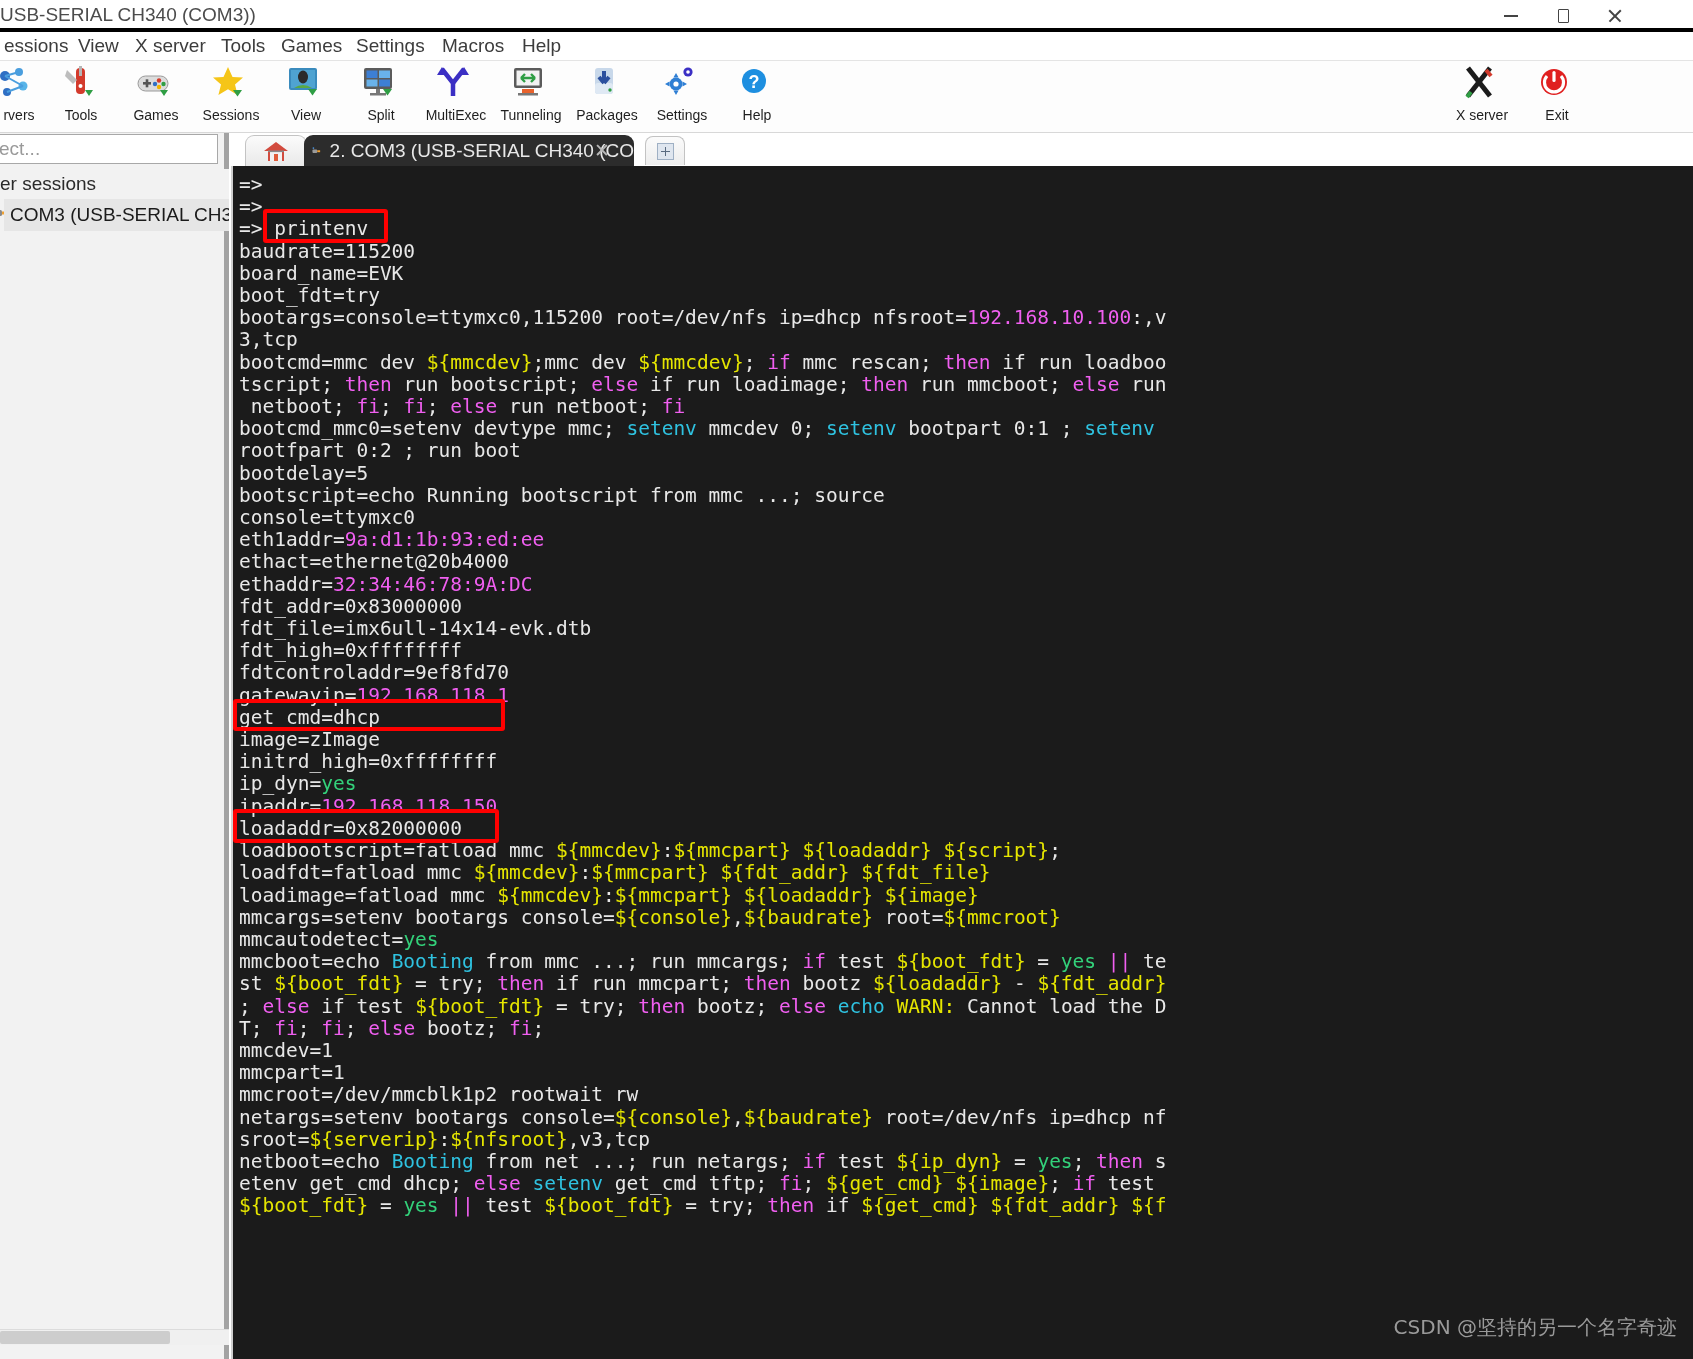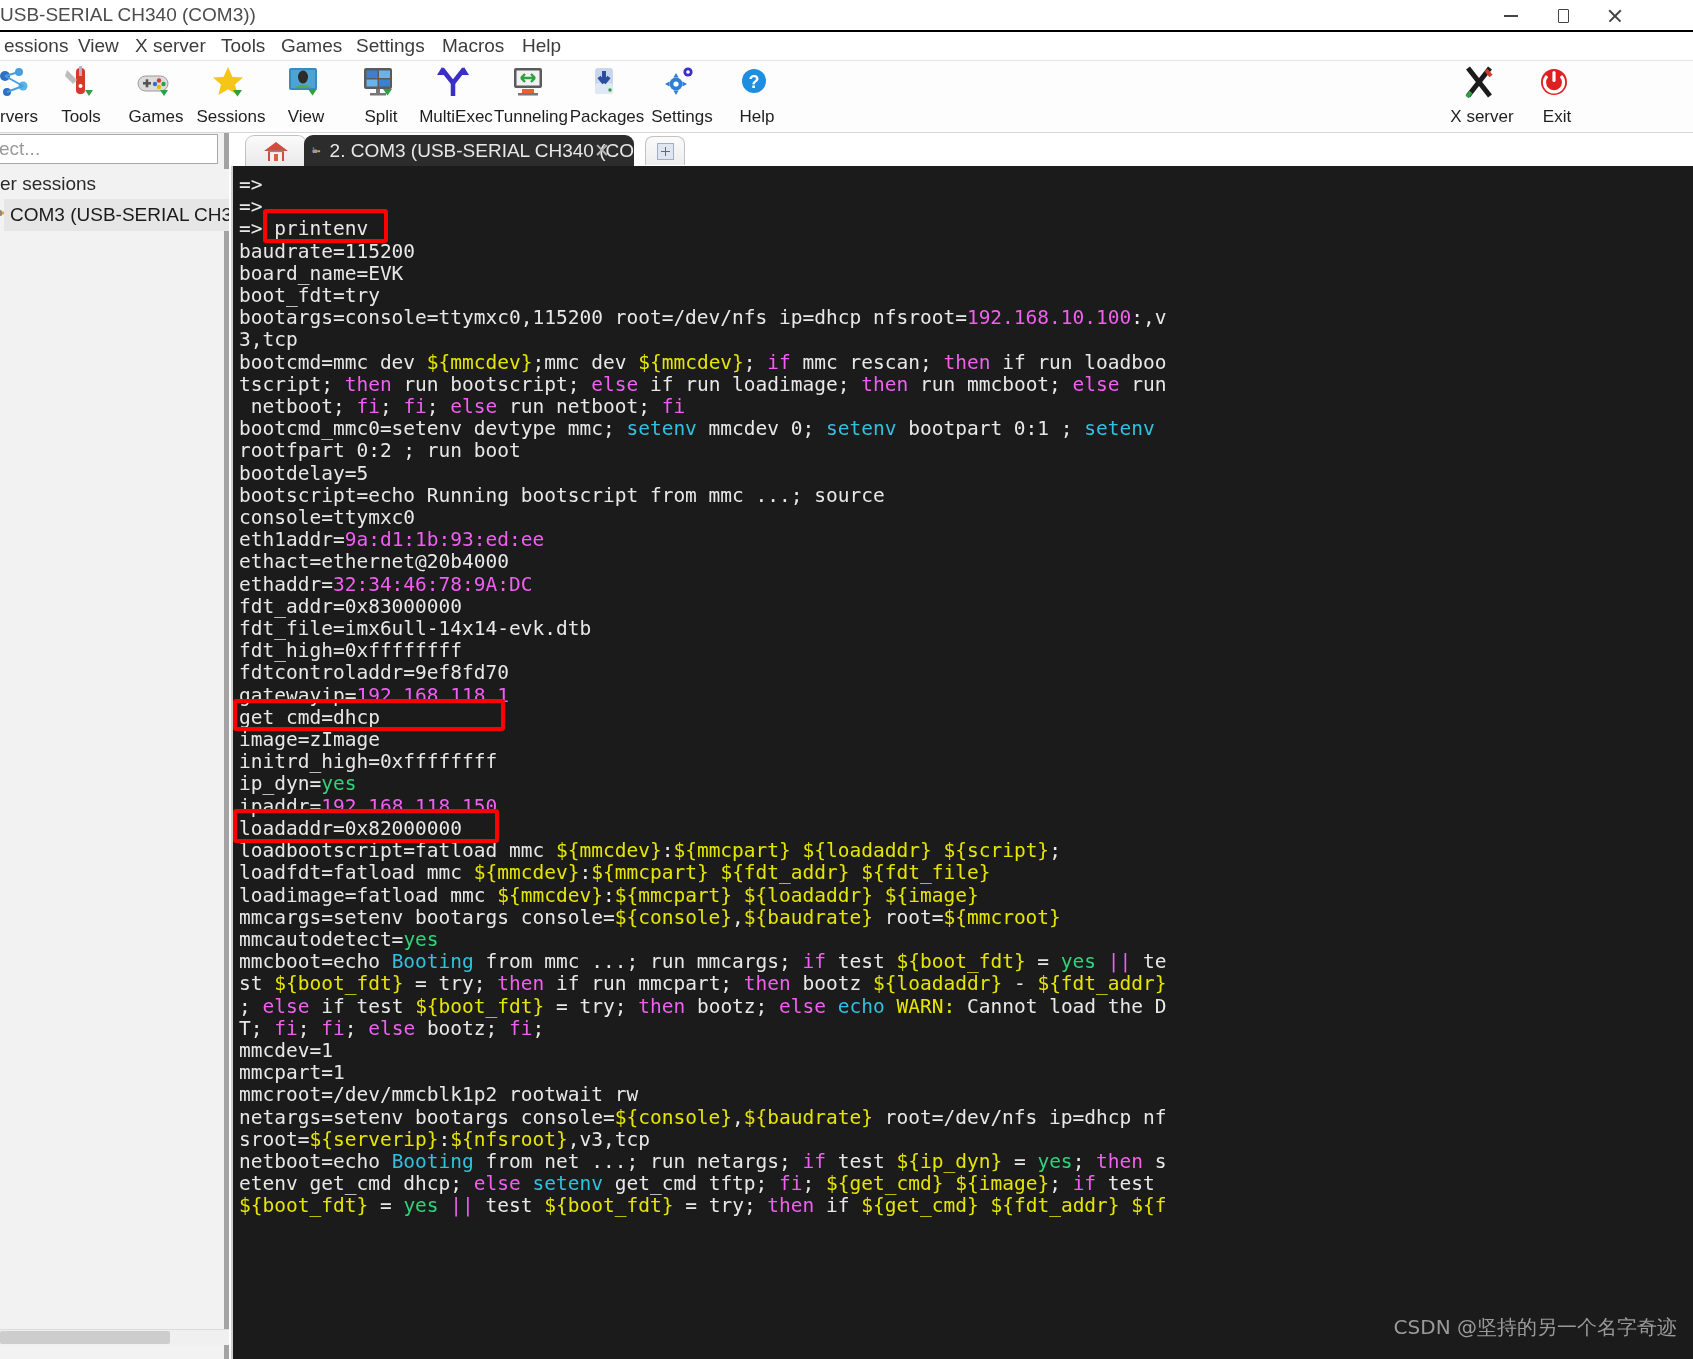--- a/index.html
+++ b/index.html
@@ -11,7 +11,7 @@
   
   #titlebar {
     position:absolute; left:0; top:0; width:1693px; height:32px;
-    background:#ffffff; border-bottom:2px solid #000000;
+    background:#ffffff; border-bottom:4px solid #000000;
   }
   #title-text {
     position:absolute; left:0px; top:4px;

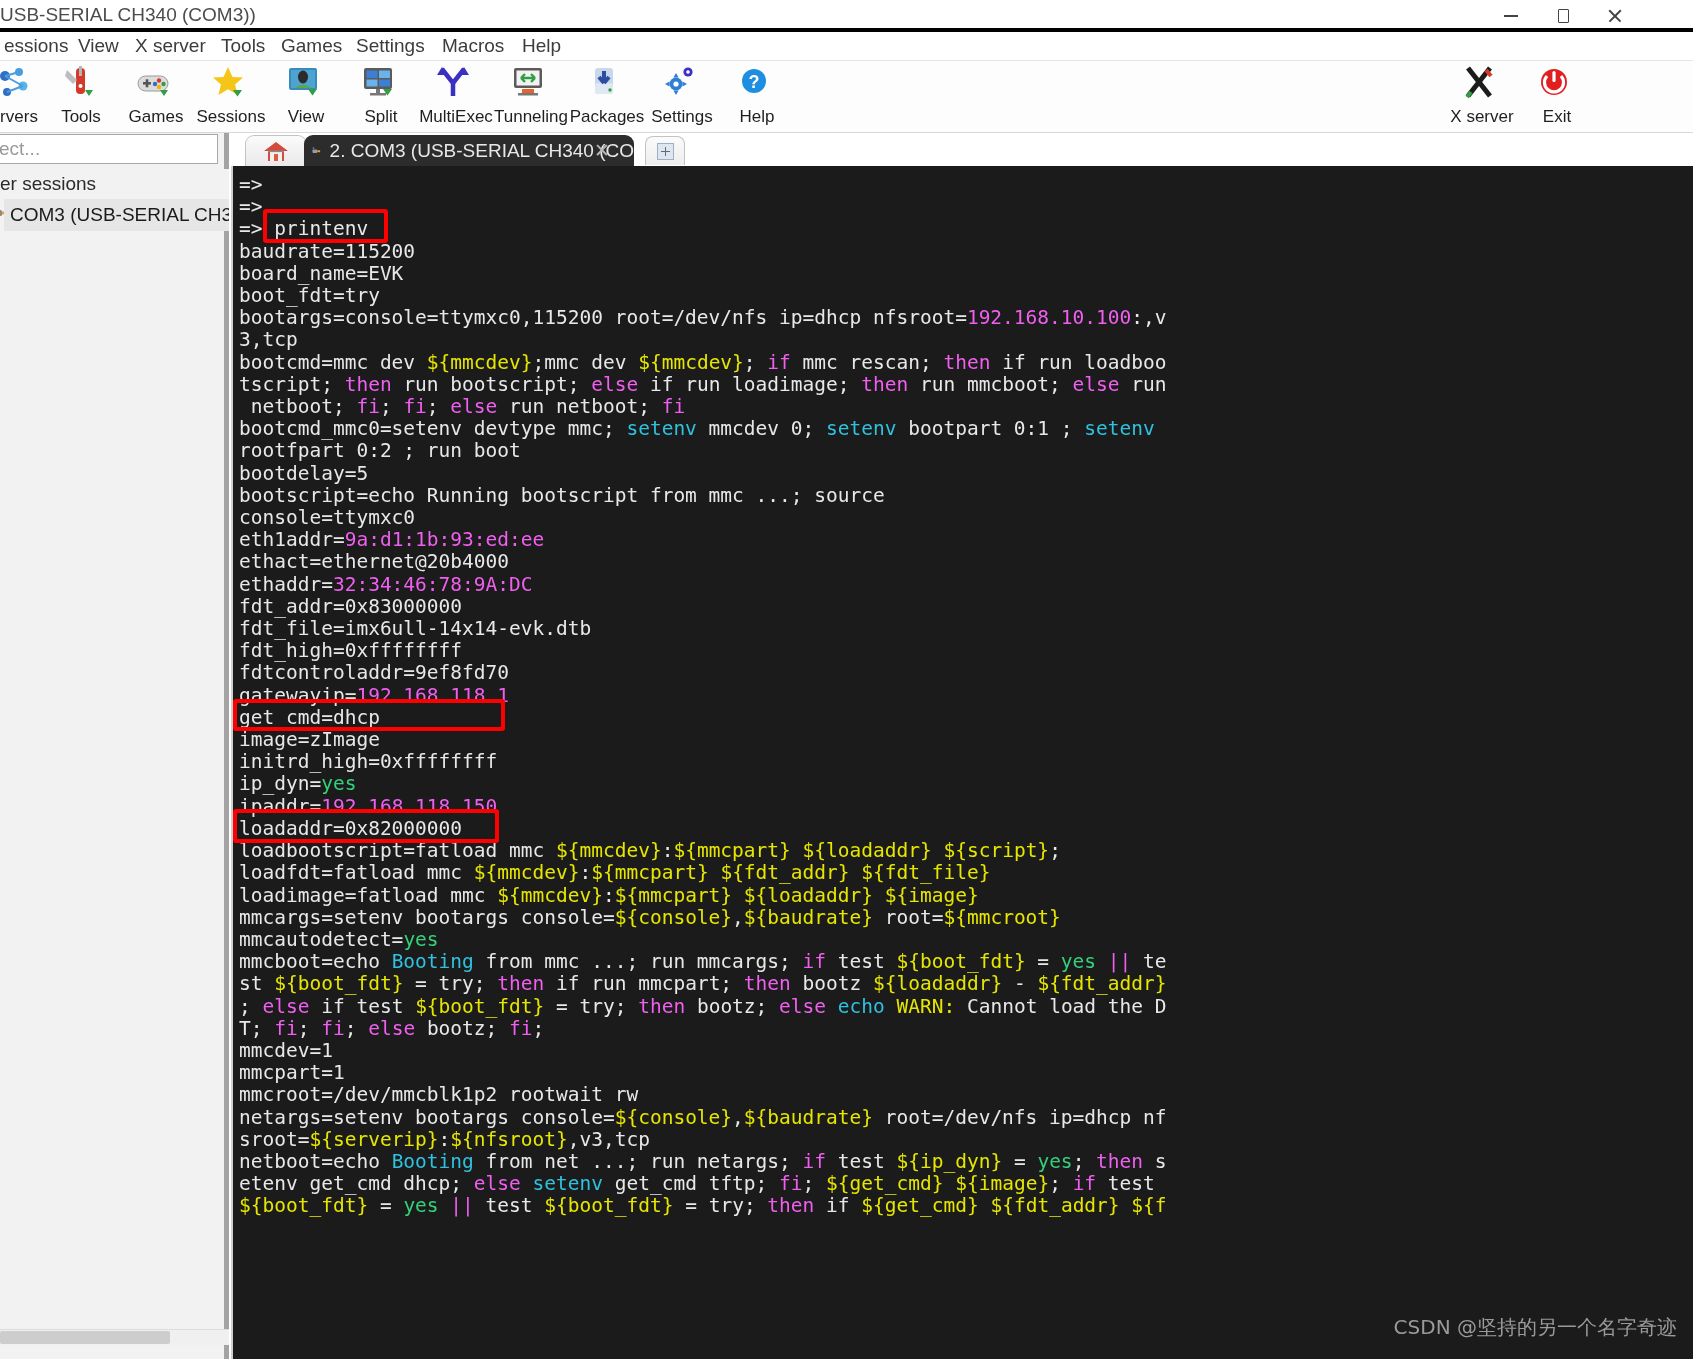--- a/index.html
+++ b/index.html
@@ -53,7 +53,7 @@
     display:flex; flex-direction:column; align-items:center; justify-content:flex-start;
   }
   .tb-ico { width:44px; height:42px; position:relative; }
-  .tb-lab { font-size:17px; color:#1f1f1f; margin-top:1px; white-space:nowrap; }
+  .tb-lab { font-size:14px; color:#1f1f1f; margin-top:1px; white-space:nowrap; }
 
   
   #sidebar {

